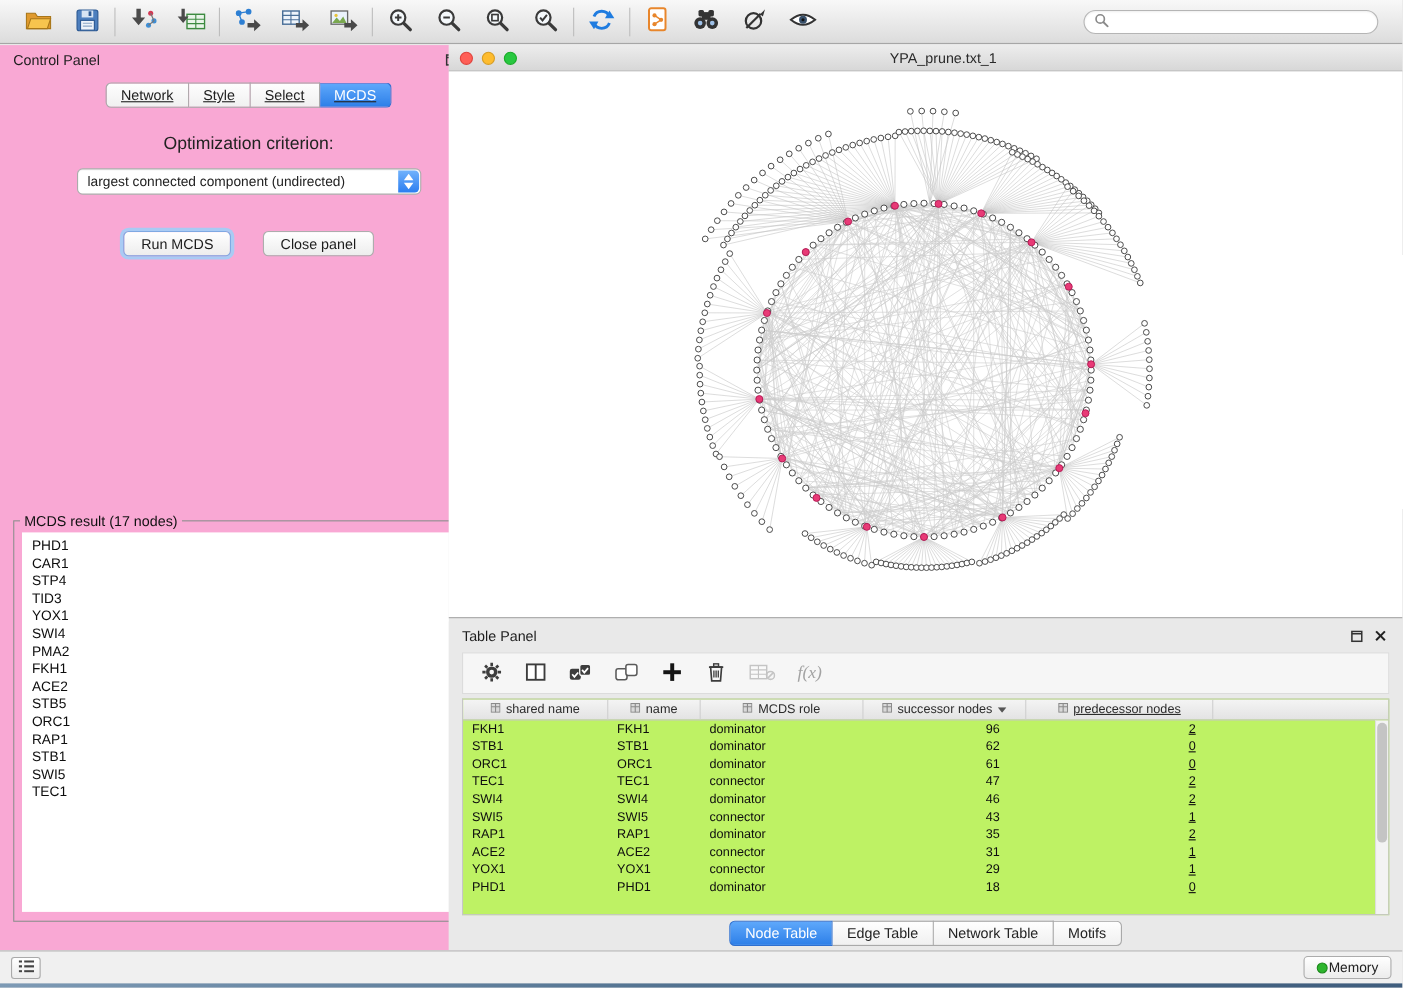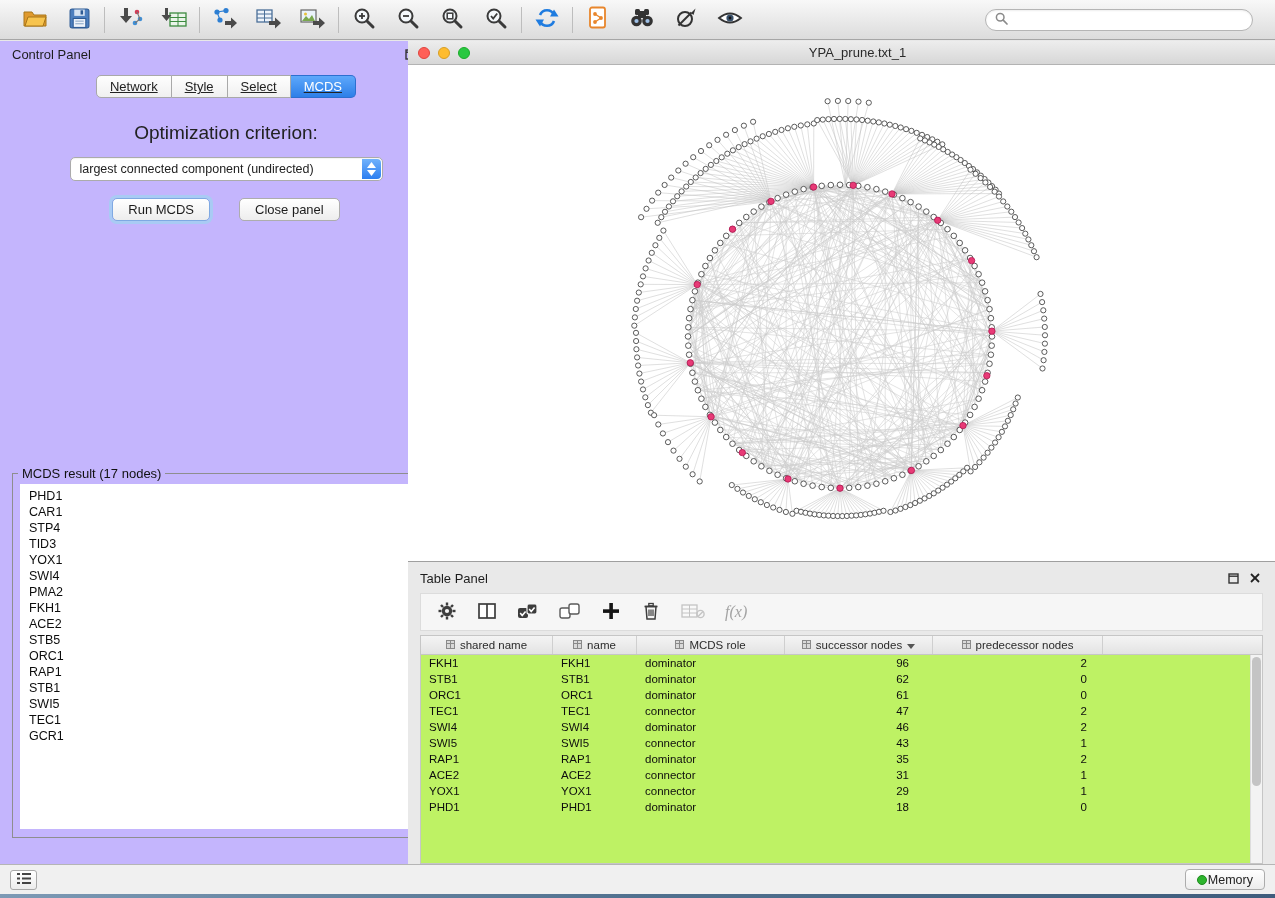--- a/index.html
+++ b/index.html
@@ -18,7 +18,7 @@
   .search input{border:none;outline:none;flex:1;font-family:"Liberation Sans",sans-serif;font-size:12px;background:transparent;}
 
   
-  #control-panel{position:absolute;left:0;top:41px;width:453px;bottom:34px;background:#c4b5fd;border-right:1px solid #9f9f9f;}
+  #control-panel{position:absolute;left:0;top:41px;width:453px;bottom:34px;background:#f9a8d4;border-right:1px solid #9f9f9f;}
   .panel-header{height:26px;display:flex;align-items:center;padding:0 12px;font-size:13px;color:#1d1d1d;}
   .panel-header .spacer{flex:1;}
   .ph-icon{width:16px;height:16px;display:flex;align-items:center;justify-content:center;margin-left:6px;}

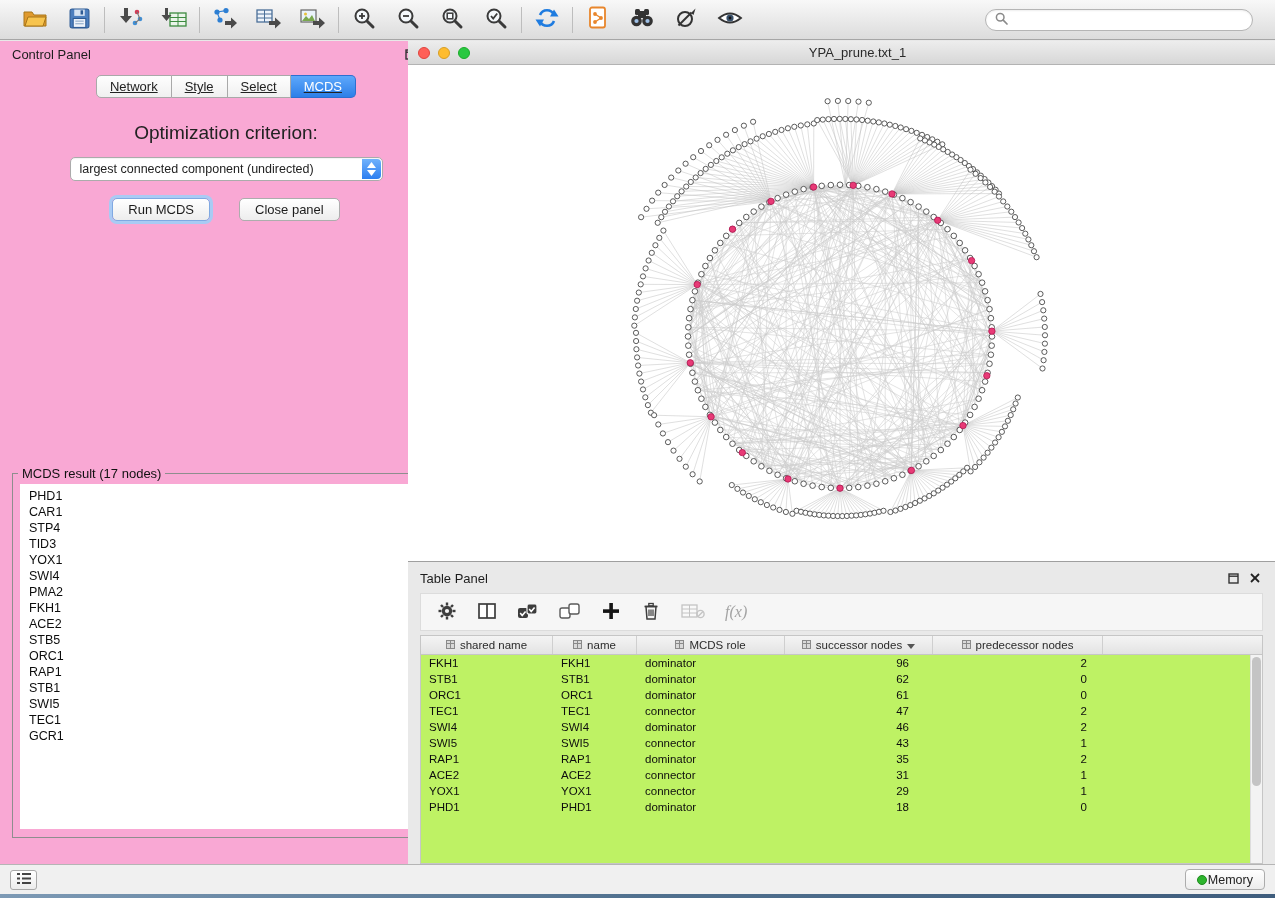--- a/index.html
+++ b/index.html
@@ -29,7 +29,7 @@
   .seg .tab:last-child{border-radius:0 5px 5px 0;}
   .seg .tab.selected{background:linear-gradient(#5ea8fb,#2d7fe8);color:#fff;border-color:#2d6fd0;}
   #cp-tabs{margin-top:8px;text-decoration:underline;}
-  .opt-label{text-align:center;margin-top:24px;font-size:19px;}
+  .opt-label{text-align:center;margin-top:24px;font-size:16px;}
   .combo{margin:13px auto 0;width:313px;height:24px;background:#fff;border:1px solid #ababab;border-radius:5px;
     position:relative;display:flex;align-items:center;padding:0 26px 0 9px;font-size:12.5px;
     box-shadow:inset 0 1px 1px rgba(0,0,0,.05);}

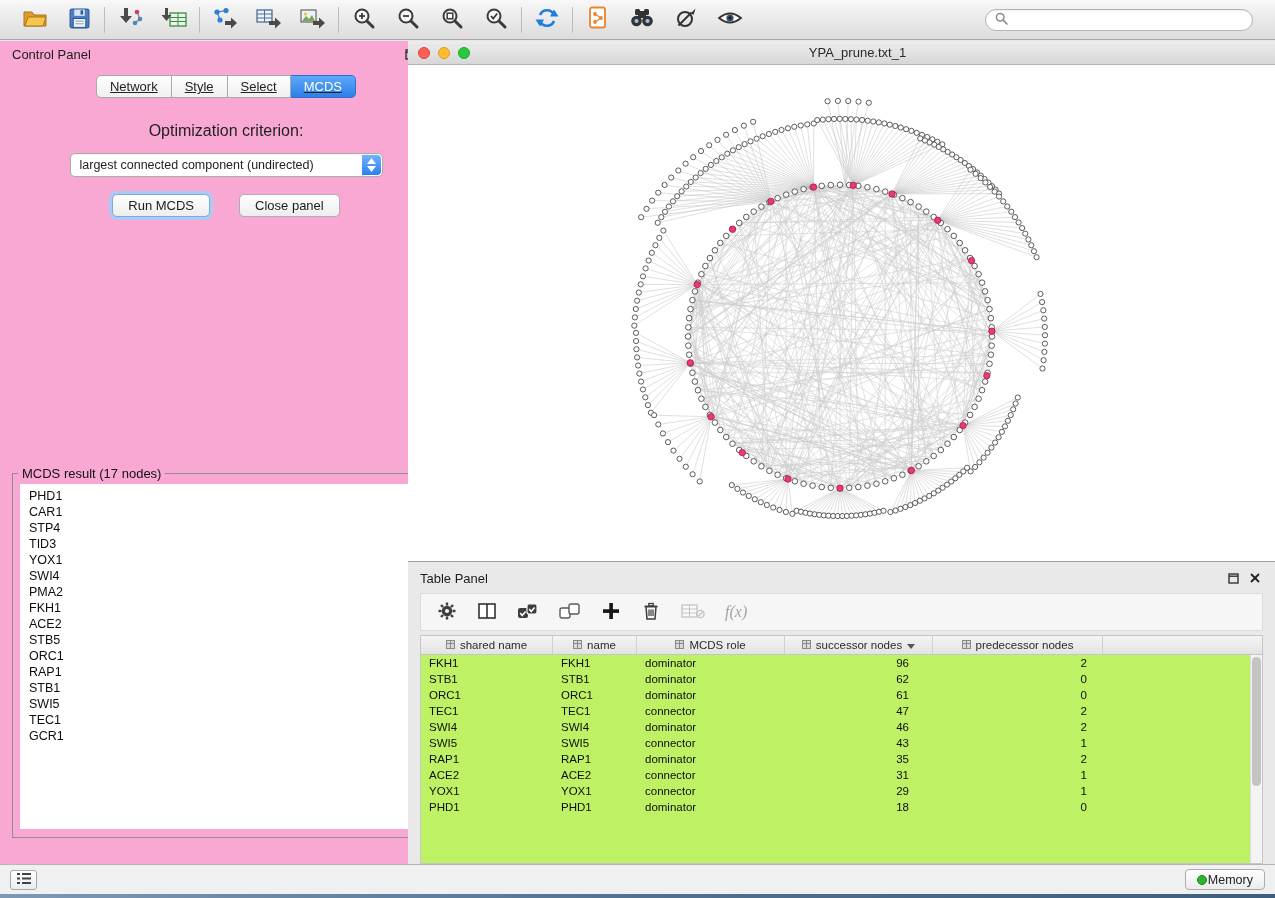--- a/index.html
+++ b/index.html
@@ -35,7 +35,7 @@
     box-shadow:inset 0 1px 1px rgba(0,0,0,.05);}
   .combo-arrows{position:absolute;right:1px;top:1px;bottom:1px;width:19px;border-radius:0 4px 4px 0;
     background:linear-gradient(#71b2fc,#2c7ef0);display:flex;flex-direction:column;align-items:center;justify-content:center;gap:2px;}
-  .btn-row{display:flex;justify-content:center;gap:29px;margin-top:17px;}
+  .btn-row{display:flex;justify-content:center;gap:29px;margin-top:33px;}
   .btn{height:23px;padding:0 15px;background:linear-gradient(#ffffff,#ededed);border:1px solid #adadad;
     border-radius:5px;font-size:13px;font-family:"Liberation Sans",sans-serif;color:#1c1c1c;}
   .btn.focus-ring{border-color:#7fa9e2;box-shadow:0 0 0 3px #a9cbf4;}

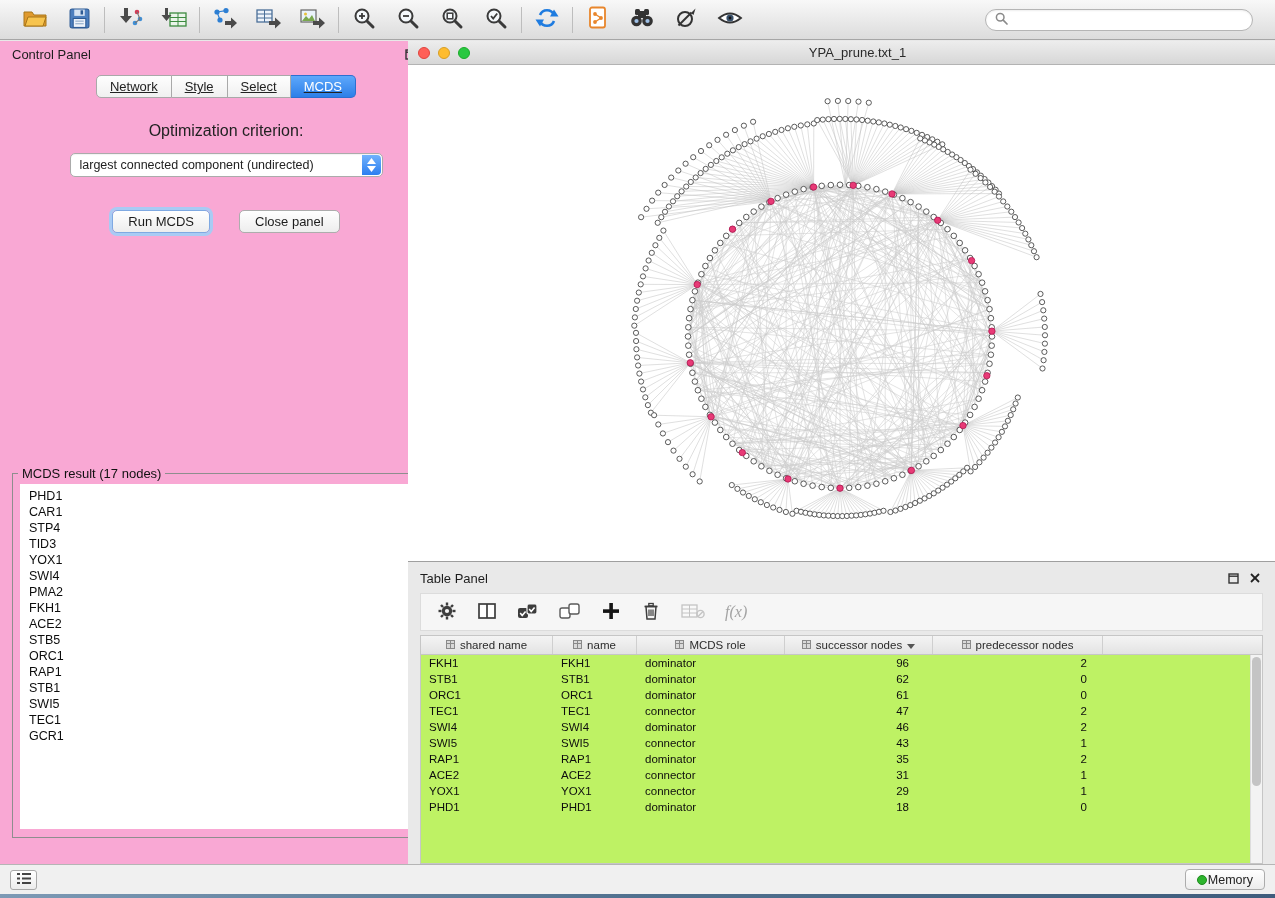--- a/index.html
+++ b/index.html
@@ -73,7 +73,7 @@
   .tp-cell{display:flex;align-items:center;padding-left:8px;overflow:hidden;white-space:nowrap;}
   .c0{width:132px;} .c1{width:84px;} .c2{width:148px;}
   .c3{width:148px;justify-content:flex-end;padding-right:24px;}
-  .c4{width:170px;justify-content:flex-end;padding-right:16px;}
+  .c4{width:170px;justify-content:flex-end;padding-right:16px;text-decoration:underline;}
   .cf{flex:1;}
   .vscroll{position:absolute;right:0;top:19px;bottom:0;width:12px;background:#f3f3f3;border-left:1px solid #ddd;}
   .vthumb{position:absolute;left:1px;right:1px;top:2px;height:62%;background:#c4c4c4;border-radius:5px;}

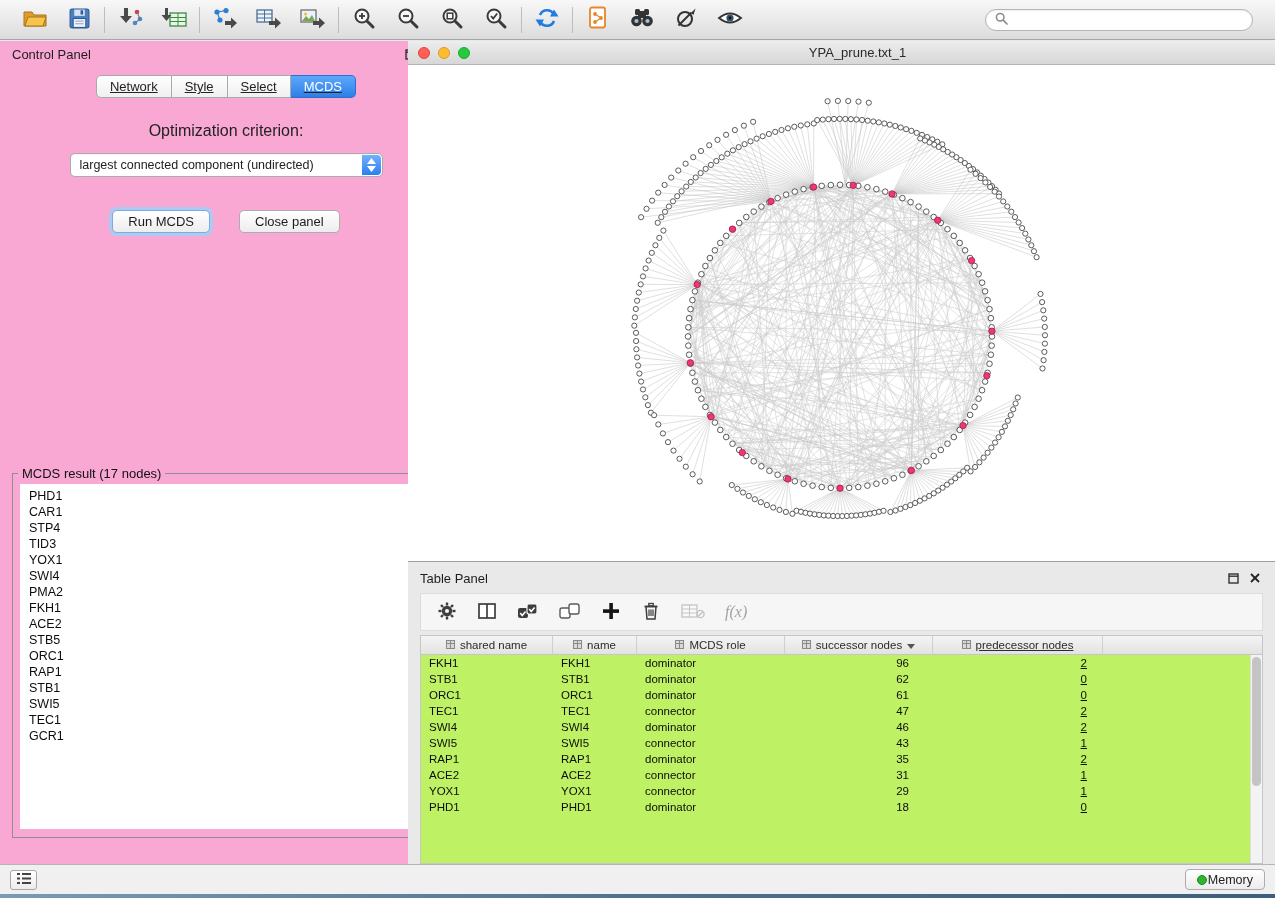--- a/index.html
+++ b/index.html
@@ -350,7 +350,6 @@
         <div class="mcds-item">STB1</div>
         <div class="mcds-item">SWI5</div>
         <div class="mcds-item">TEC1</div>
-        <div class="mcds-item">GCR1</div>
       </div>
   </fieldset>
 </div>

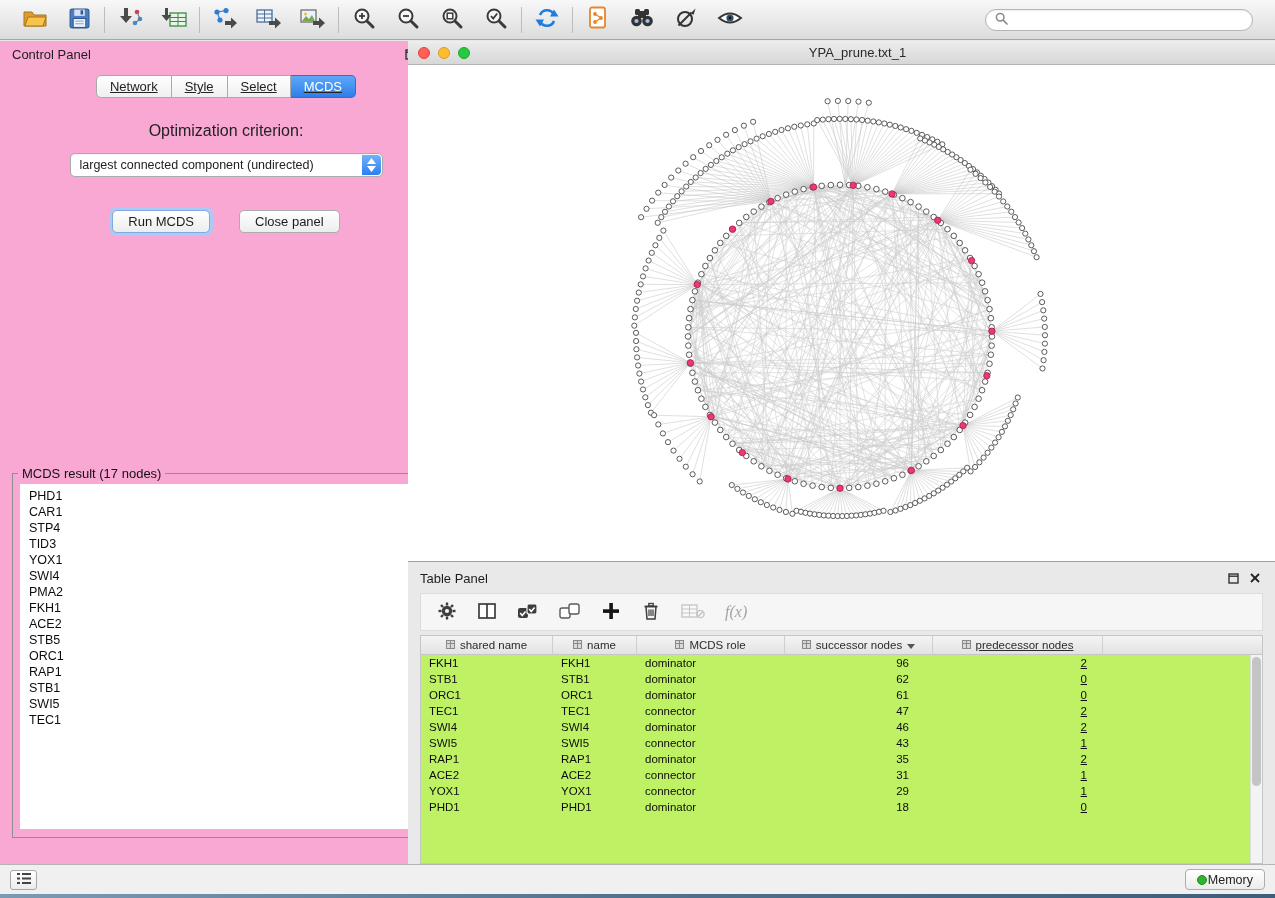--- a/index.html
+++ b/index.html
@@ -1559,6 +1559,14 @@
       </div>
     </div>
 
+    <div class="tp-tabs">
+      <div class="seg">
+        <div class="tab selected">Node Table</div>
+        <div class="tab">Edge Table</div>
+        <div class="tab">Network Table</div>
+        <div class="tab">Motifs</div>
+      </div>
+    </div>
   </div>
 </div>
 

